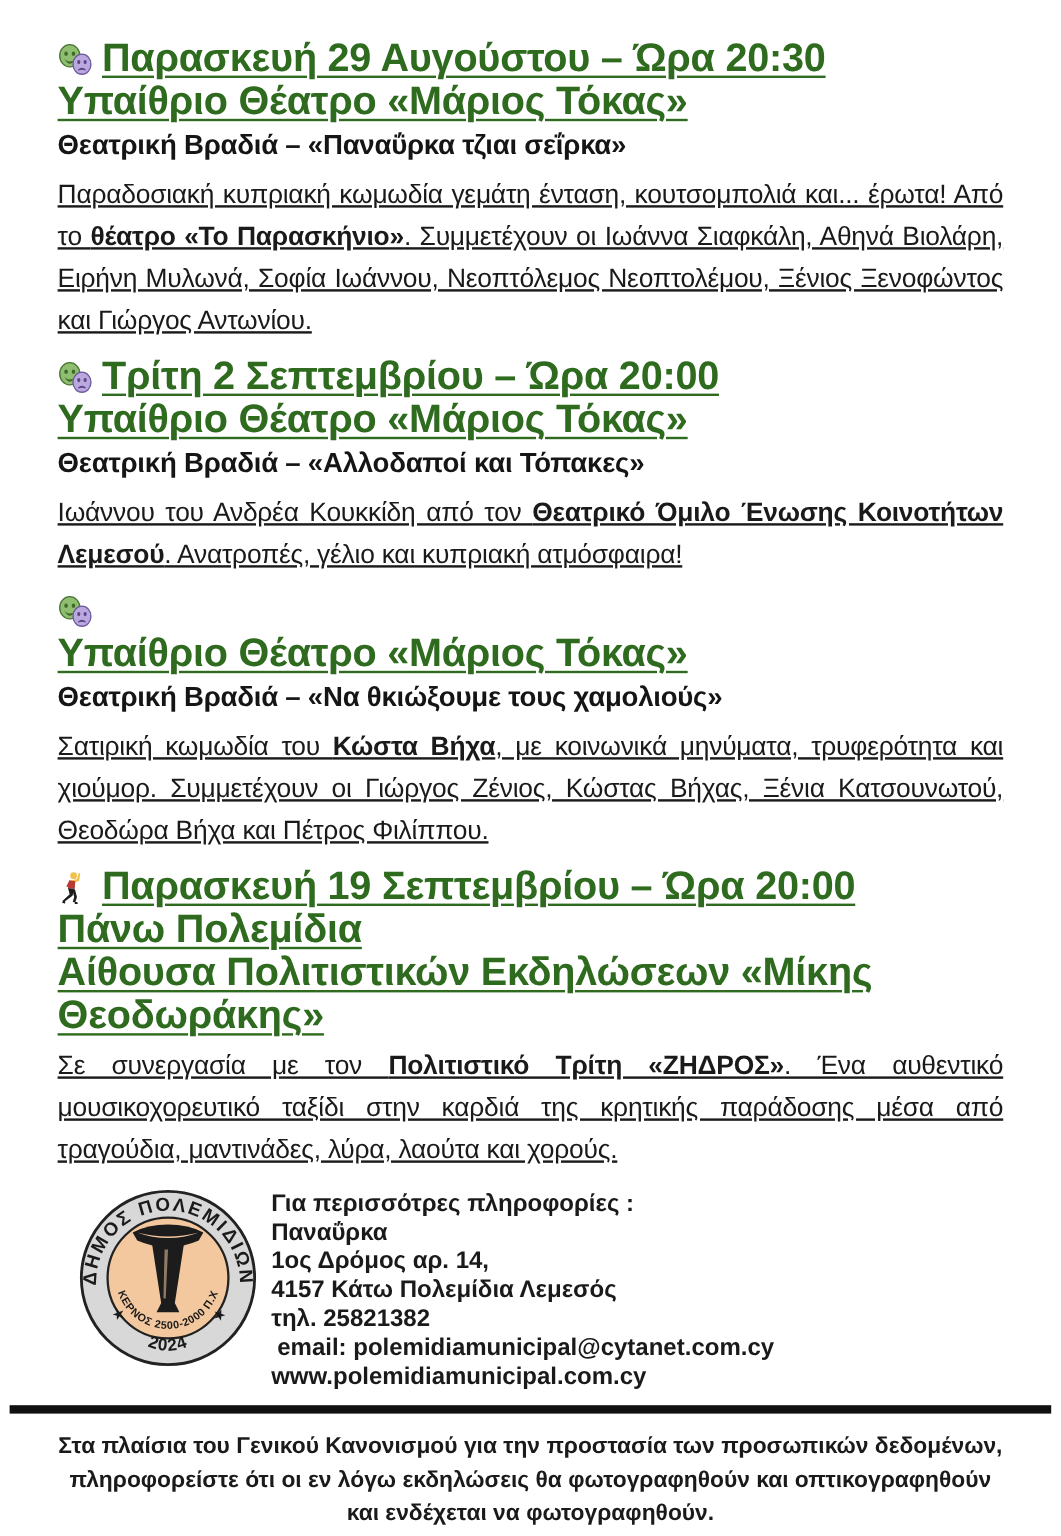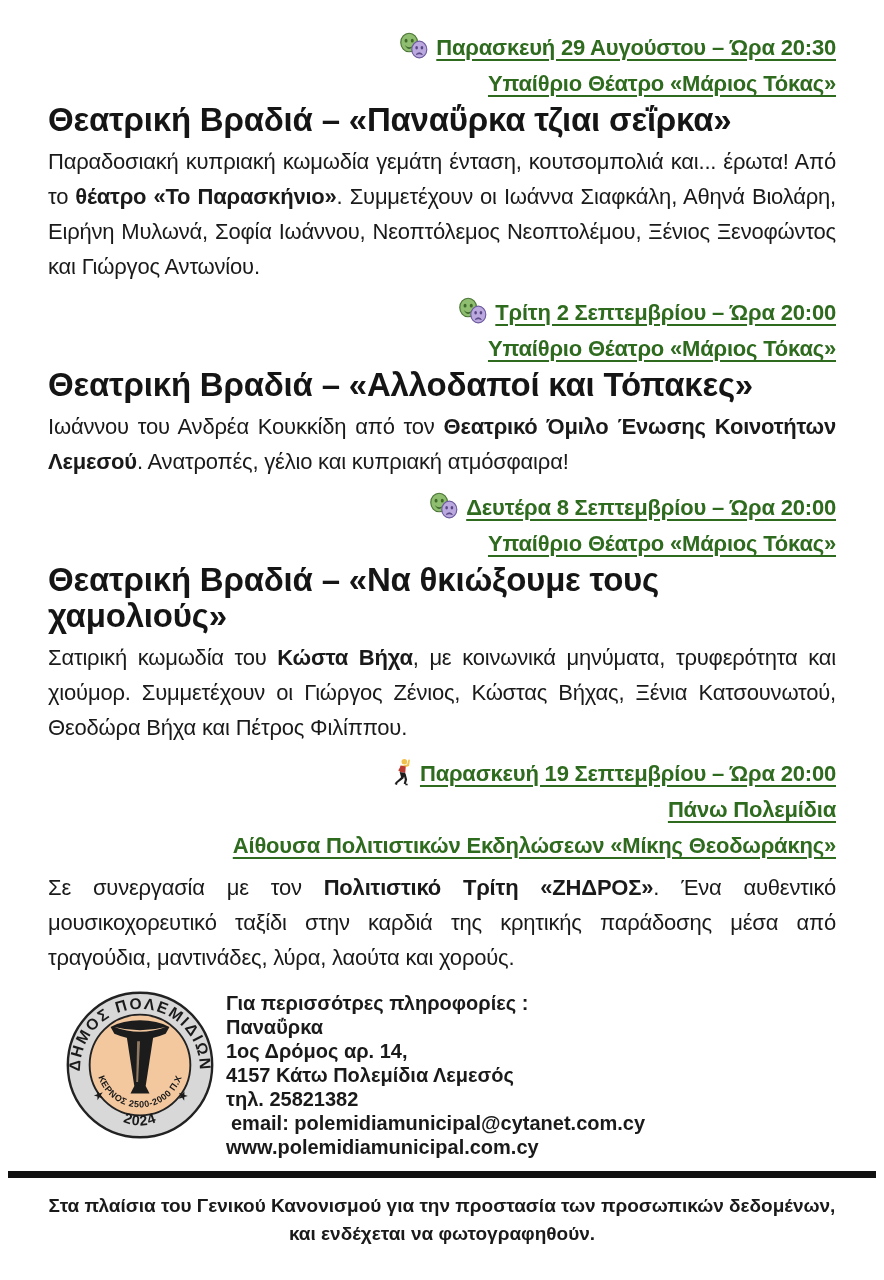--- a/index.html
+++ b/index.html
@@ -17,12 +17,11 @@
   .event { margin-bottom: 11px; }
   .green-line {
     margin: 0;
-    font-size: 22px;
+    font-size: 33px;
     font-weight: bold;
     line-height: 36px;
     color: #2e6b1e;
     letter-spacing: -0.2px;
-    text-align: right;
   }
   .green-underline {
     text-decoration: underline;

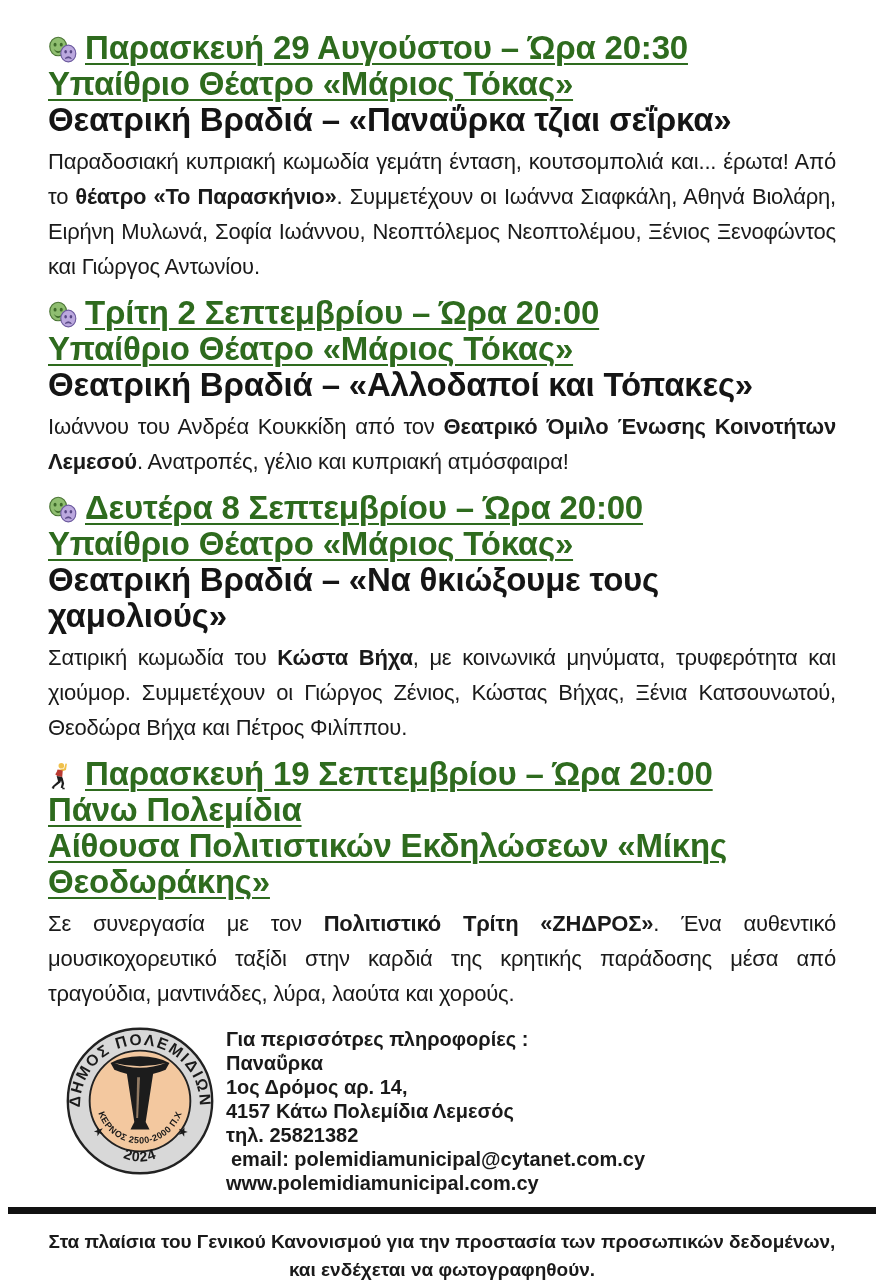--- a/index.html
+++ b/index.html
@@ -36,7 +36,7 @@
   }
   .black-title {
     margin: 0;
-    font-size: 33px;
+    font-size: 23px;
     font-weight: bold;
     line-height: 36px;
     color: #151515;

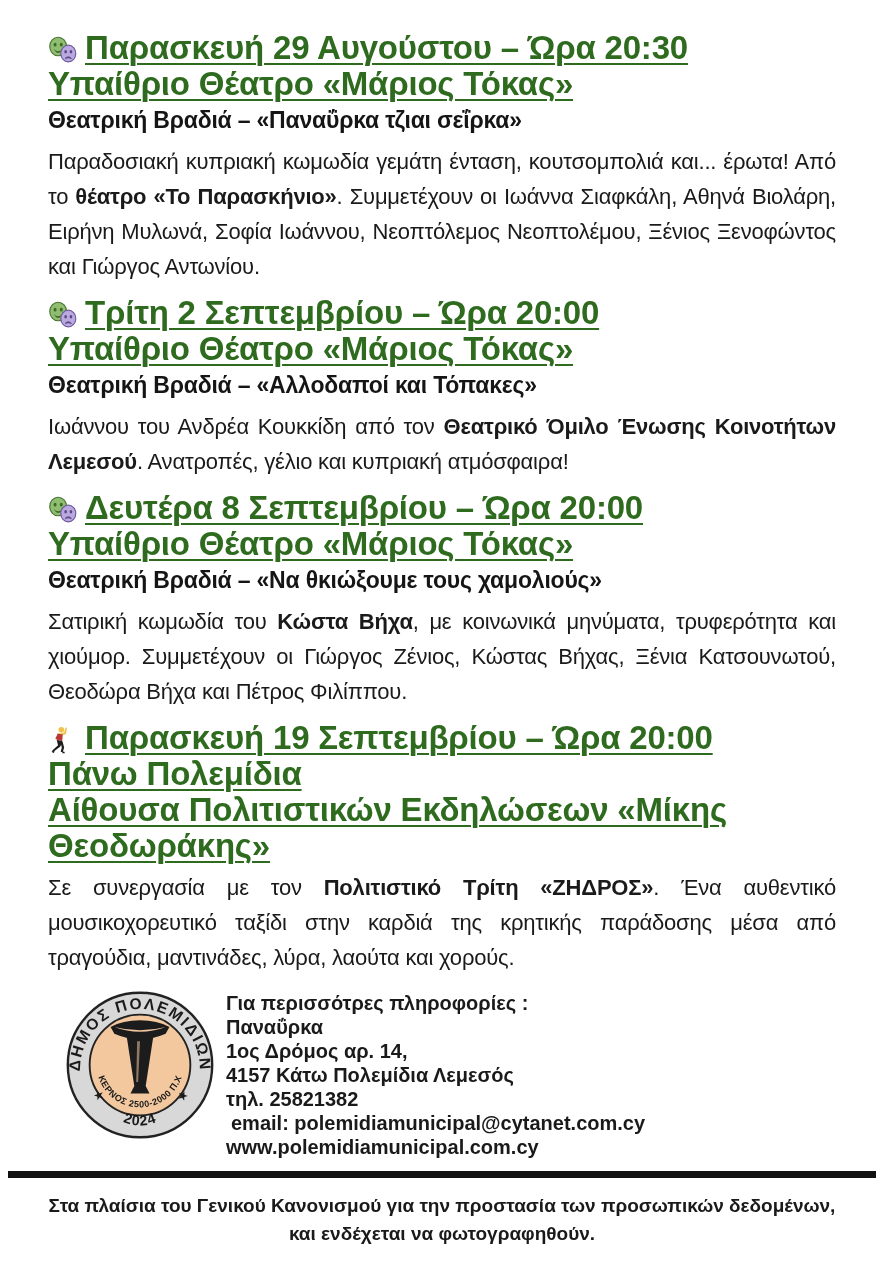--- a/index.html
+++ b/index.html
@@ -49,6 +49,7 @@
     text-align: justify;
     letter-spacing: -0.2px;
     color: #1a1a1a;
+    text-decoration: underline;
   }
   .body-text strong { font-weight: bold; }
 

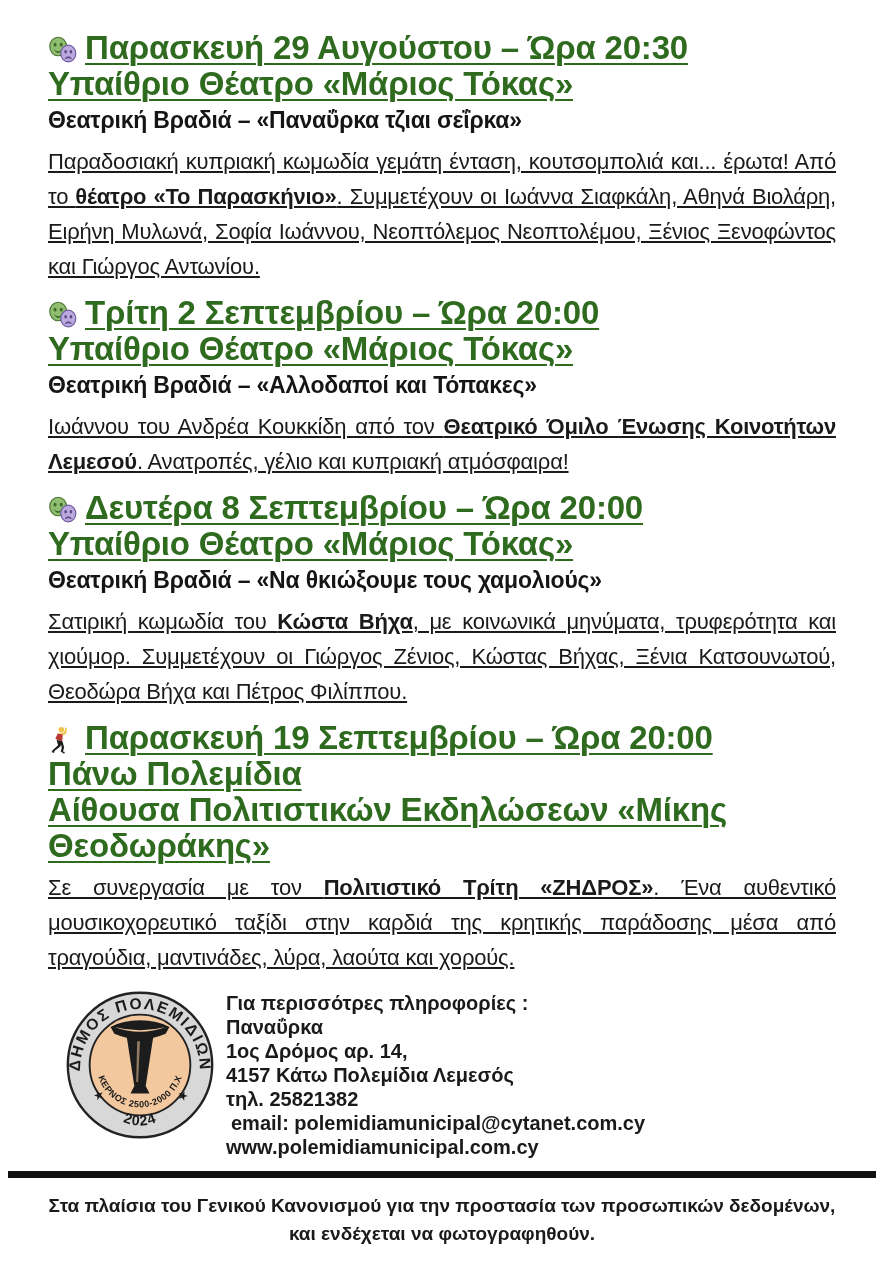--- a/index.html
+++ b/index.html
@@ -136,7 +136,7 @@
             <ellipse cx="20" cy="17" rx="1.5" ry="1.9" fill="#574784"></ellipse>
             <ellipse cx="26" cy="17" rx="1.5" ry="1.9" fill="#574784"></ellipse>
             <path d="M19.5 24.5 Q23 21 26.5 24.5 Q23 23 19.5 24.5 Z" fill="#574784" stroke="#574784" stroke-width="1"></path>
-          </svg></span><span class="green-underline">Δευτέρα 8 Σεπτεμβρίου – Ώρα 20:00</span></h2>
+          </svg></span></h2>
     <h2 class="green-line"><span class="green-underline">Υπαίθριο Θέατρο «Μάριος Τόκας»</span></h2>
     <h3 class="black-title">Θεατρική Βραδιά – «Να θκιώξουμε τους χαμολιούς»</h3>
     <p class="body-text"><span>Σατιρική κωμωδία του </span><strong>Κώστα Βήχα</strong><span>, με κοινωνικά μηνύματα, τρυφερότητα και χιούμορ.  Συμμετέχουν οι Γιώργος Ζένιος, Κώστας Βήχας, Ξένια Κατσουνωτού, Θεοδώρα Βήχα και Πέτρος Φιλίππου.</span></p>

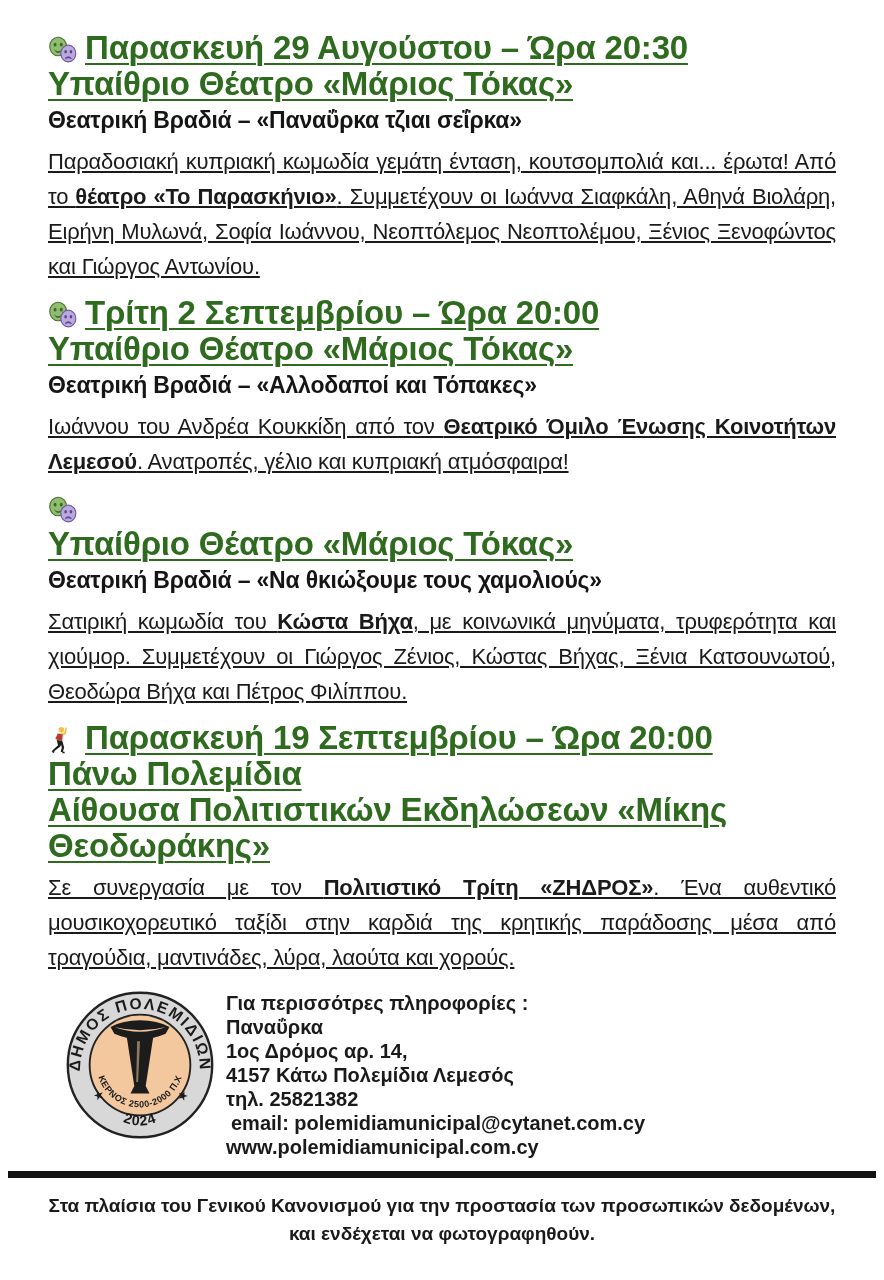--- a/index.html
+++ b/index.html
@@ -204,6 +204,7 @@
 <div class="bar top-bar"></div>
 <div class="disclaimer">
   <div>Στα πλαίσια του Γενικού Κανονισμού για την προστασία των προσωπικών δεδομένων,</div>
+  <div>πληροφορείστε ότι οι εν  λόγω εκδηλώσεις θα φωτογραφηθούν και οπτικογραφηθούν</div>
   <div>και ενδέχεται να φωτογραφηθούν.</div>
 </div>
 

